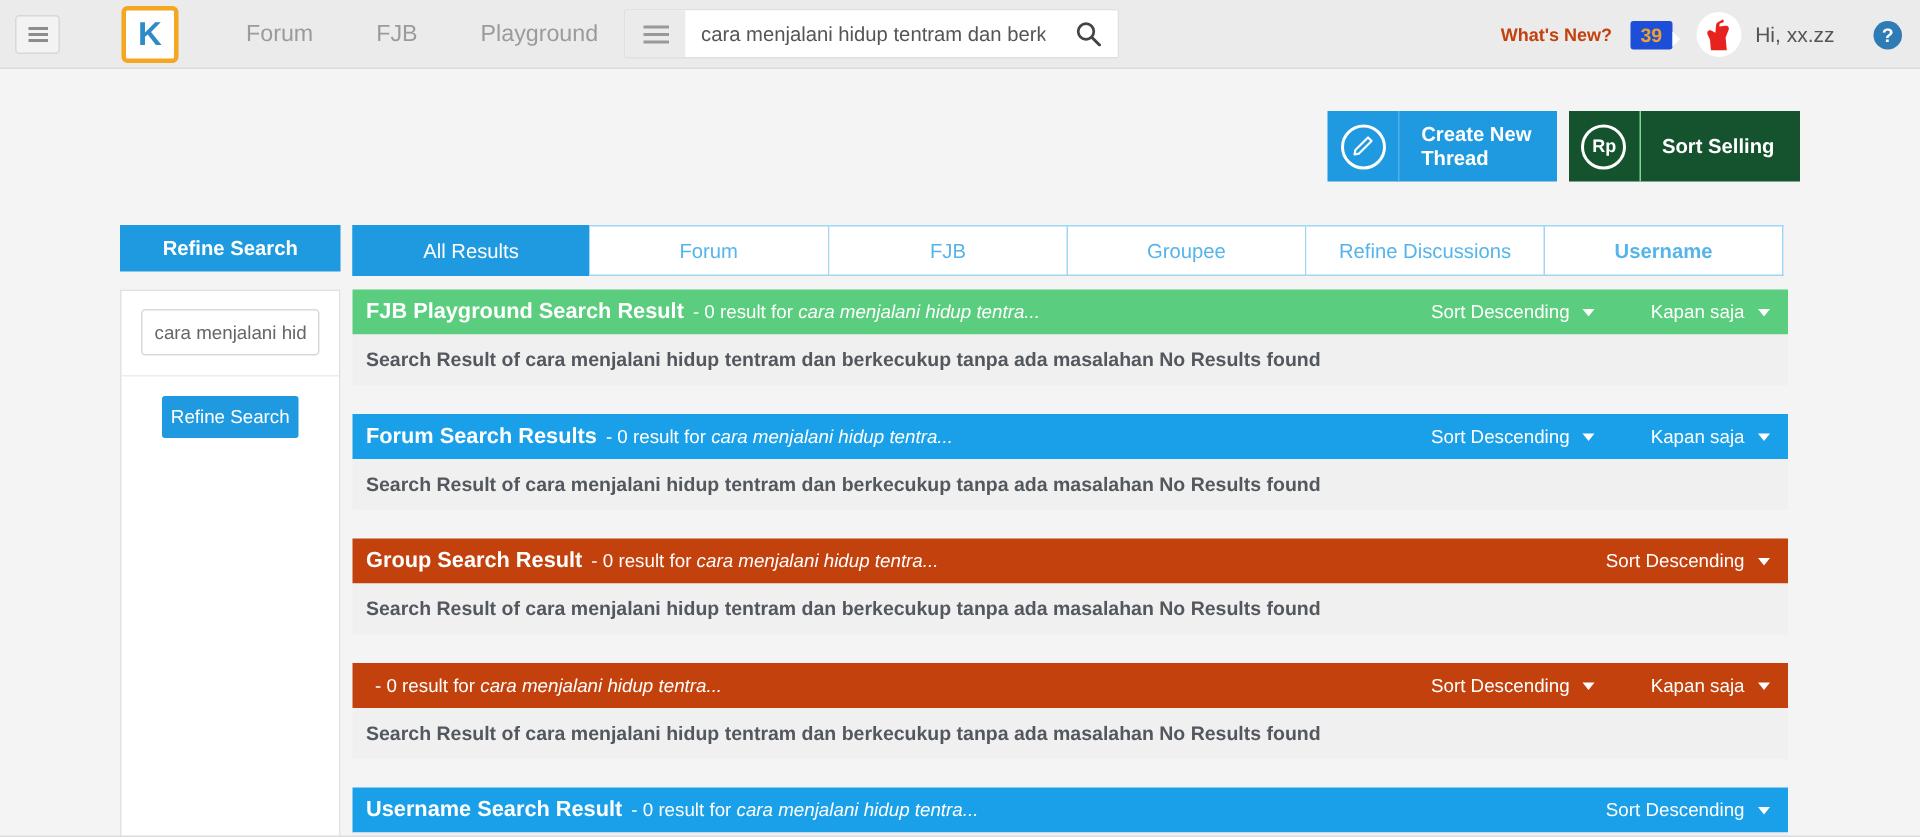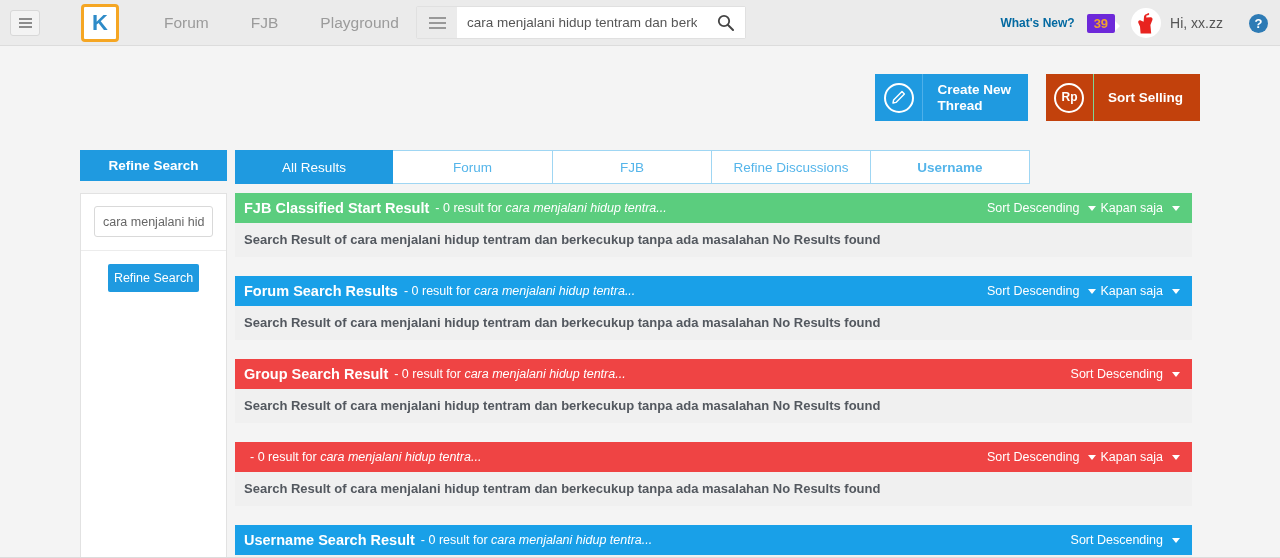--- a/index.html
+++ b/index.html
@@ -65,7 +65,7 @@
     position: absolute; right: 12px; top: 0; height: 46px;
     display: flex; align-items: center;
   }
-  .whatsnew { color: #0369a1; font-size: 12px; font-weight: bold; cursor: pointer; }
+  .whatsnew { color: #c2410c; font-size: 12px; font-weight: bold; cursor: pointer; }
   .badge {
     position: relative; margin-left: 12px;
     background: #6d28d9; color: #f0a030; font-size: 13px; font-weight: bold;

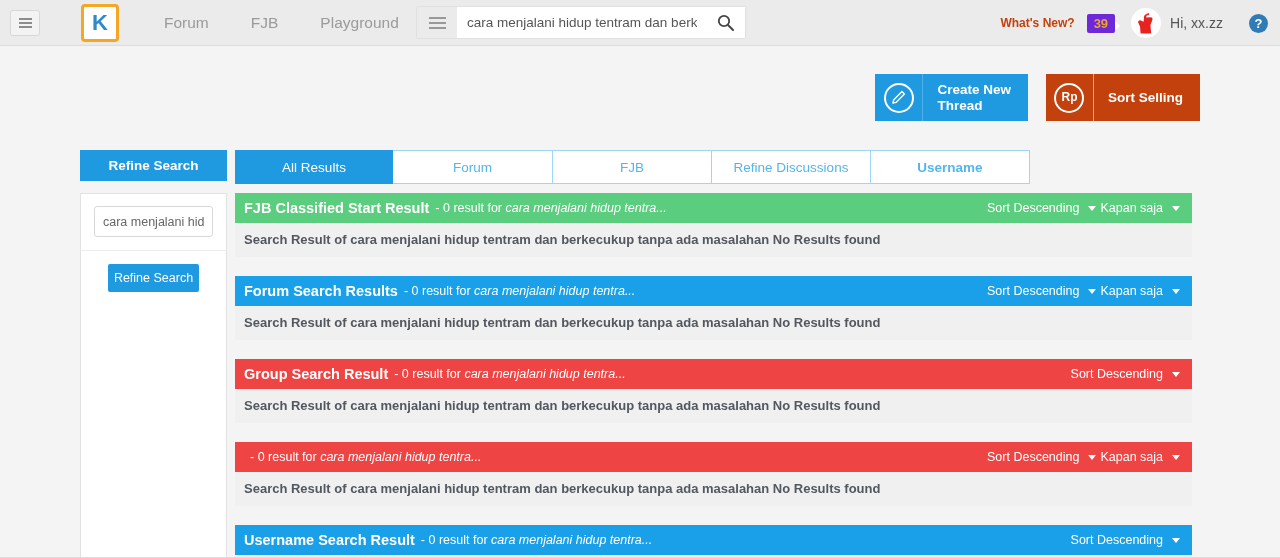--- a/index.html
+++ b/index.html
@@ -68,7 +68,7 @@
   .whatsnew { color: #c2410c; font-size: 12px; font-weight: bold; cursor: pointer; }
   .badge {
     position: relative; margin-left: 12px;
-    background: #6d28d9; color: #f0a030; font-size: 13px; font-weight: bold;
+    background: #1d4ed8; color: #f0a030; font-size: 13px; font-weight: bold;
     padding: 2px 7px; border-radius: 2px; cursor: pointer;
   }
   .badge:after {

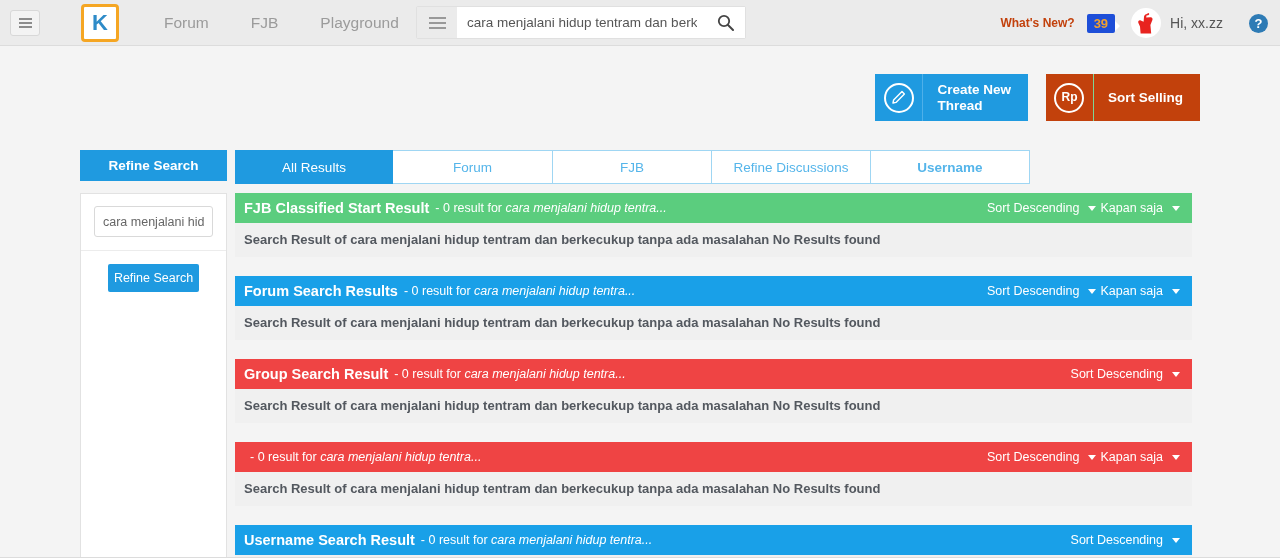--- a/index.html
+++ b/index.html
@@ -99,7 +99,7 @@
     color: #fff; font-weight: bold; font-size: 13.5px; line-height: 1.15;
   }
   .abtn.blue { background: #1f9ae0; }
-  .abtn.green { background: #c2410c; margin-left: 18px; justify-content: space-between; }
+  .abtn.green { background: #14532d; margin-left: 8px; justify-content: space-between; }
   .abtn .ico {
     width: 48px; height: 47px; display: flex; align-items: center; justify-content: center;
   }

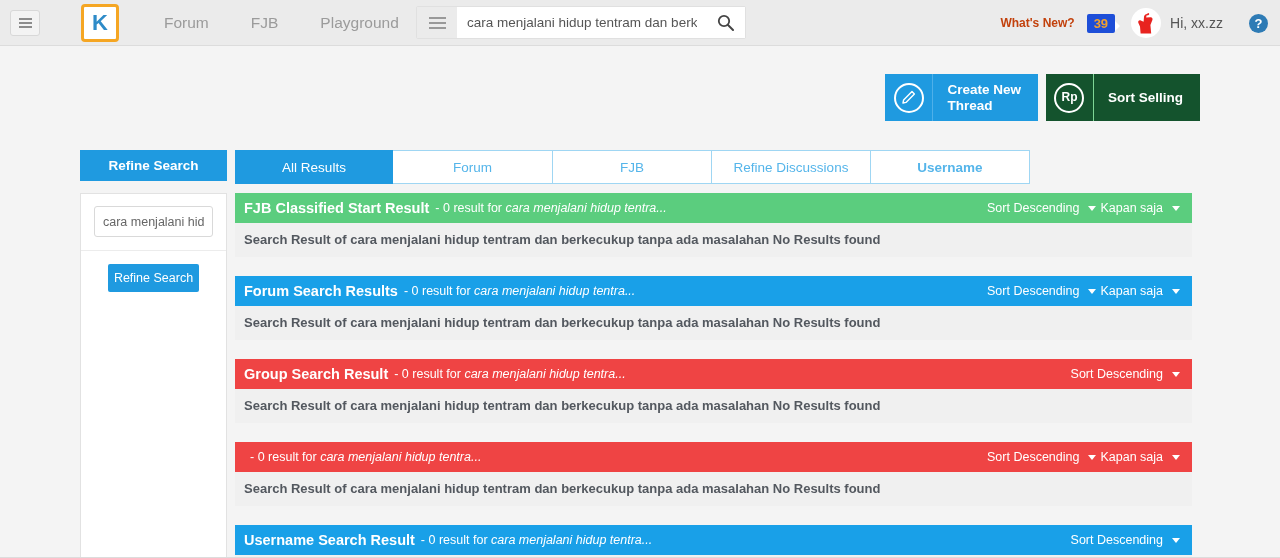--- a/index.html
+++ b/index.html
@@ -270,6 +270,7 @@
       <div class="tab w1 active">All Results</div>
       <div class="tab w2">Forum</div>
       <div class="tab w3">FJB</div>
+      <div class="tab w4">Groupee</div>
       <div class="tab w5">Refine Discussions</div>
       <div class="tab w6">Username</div>
     </div>

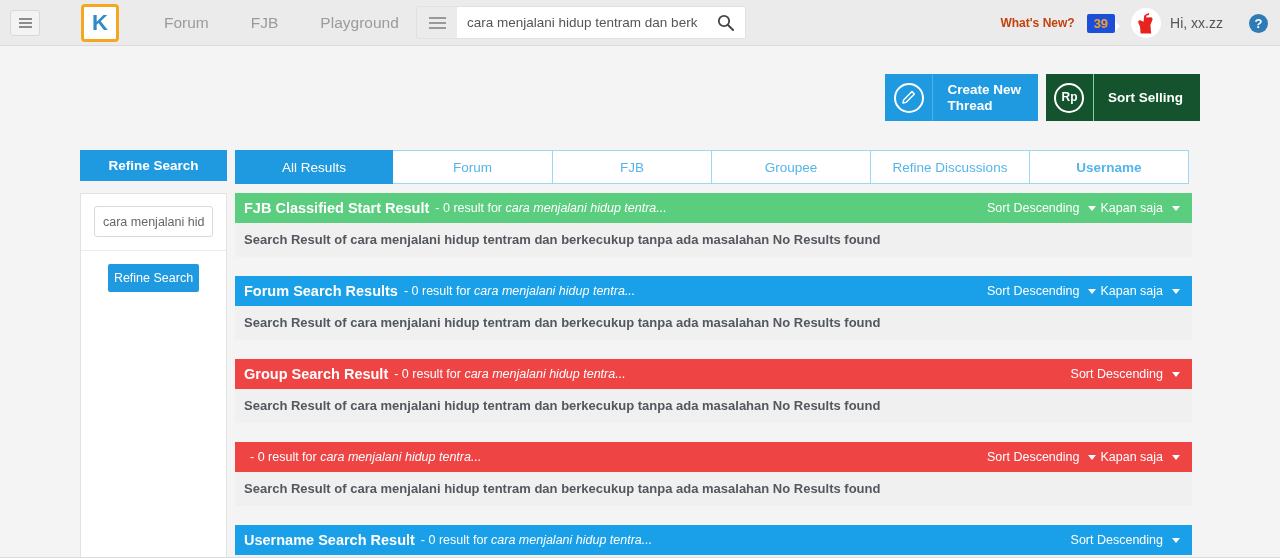--- a/index.html
+++ b/index.html
@@ -288,7 +288,7 @@
 
       <div class="rblock">
         <div class="rbar green">
-          <span class="rtitle">FJB Classified Start Result</span>
+          <span class="rtitle">FJB Playground Search Result</span>
           <span class="rmeta">
             <span>- 0 result for</span>
             <em>cara menjalani hidup tentra...</em>

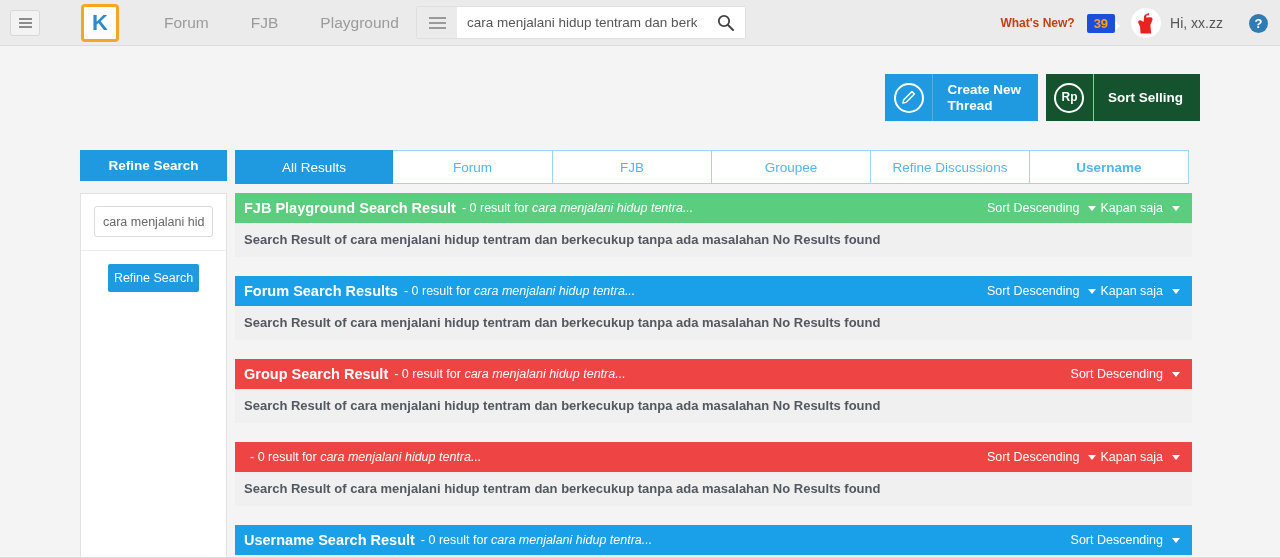--- a/index.html
+++ b/index.html
@@ -171,7 +171,7 @@
   .sortgrp { display: flex; align-items: center; }
   .sortitem {
     font-size: 12.5px; color: #fff; display: flex; align-items: center;
-    margin-left: 4px; cursor: pointer; white-space: nowrap;
+    margin-left: 37px; cursor: pointer; white-space: nowrap;
   }
   .caret {
     display: inline-block; margin-left: 9px;

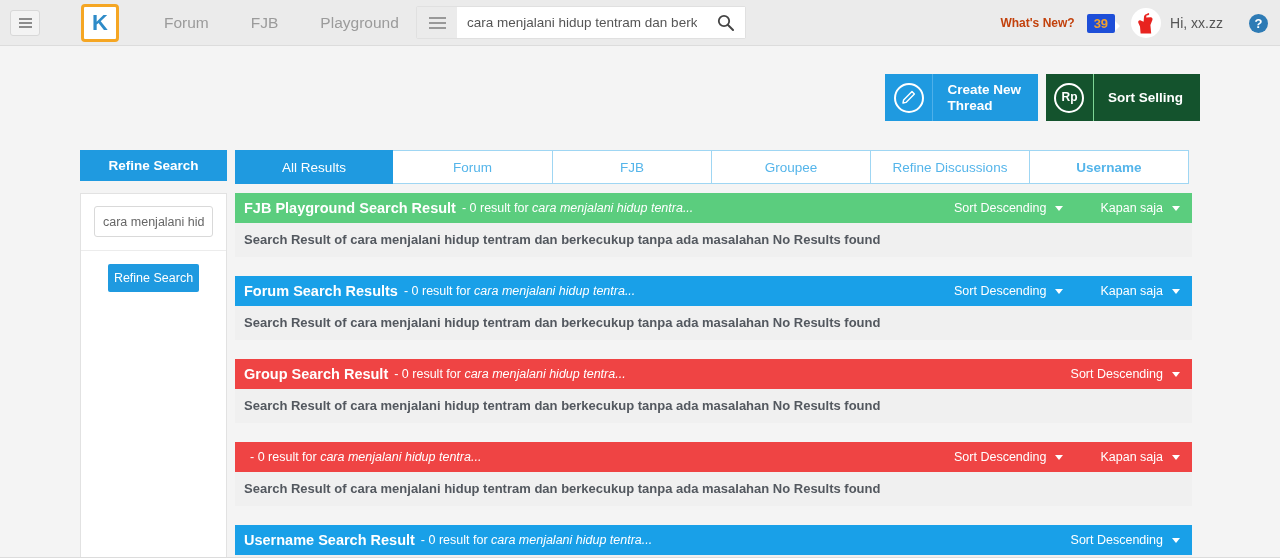--- a/index.html
+++ b/index.html
@@ -163,7 +163,7 @@
   }
   .rbar.green { background: #5bcd7e; }
   .rbar.blue  { background: #19a0e8; }
-  .rbar.purple{ background: #ef4444; justify-content: space-between; }
+  .rbar.purple{ background: #c2410c; justify-content: space-between; }
   .rtitle { font-size: 14.5px; font-weight: bold; white-space: nowrap; }
   .rmeta { font-size: 12.5px; margin-left: 6px; white-space: nowrap; }
   .rmeta em { font-style: italic; }

